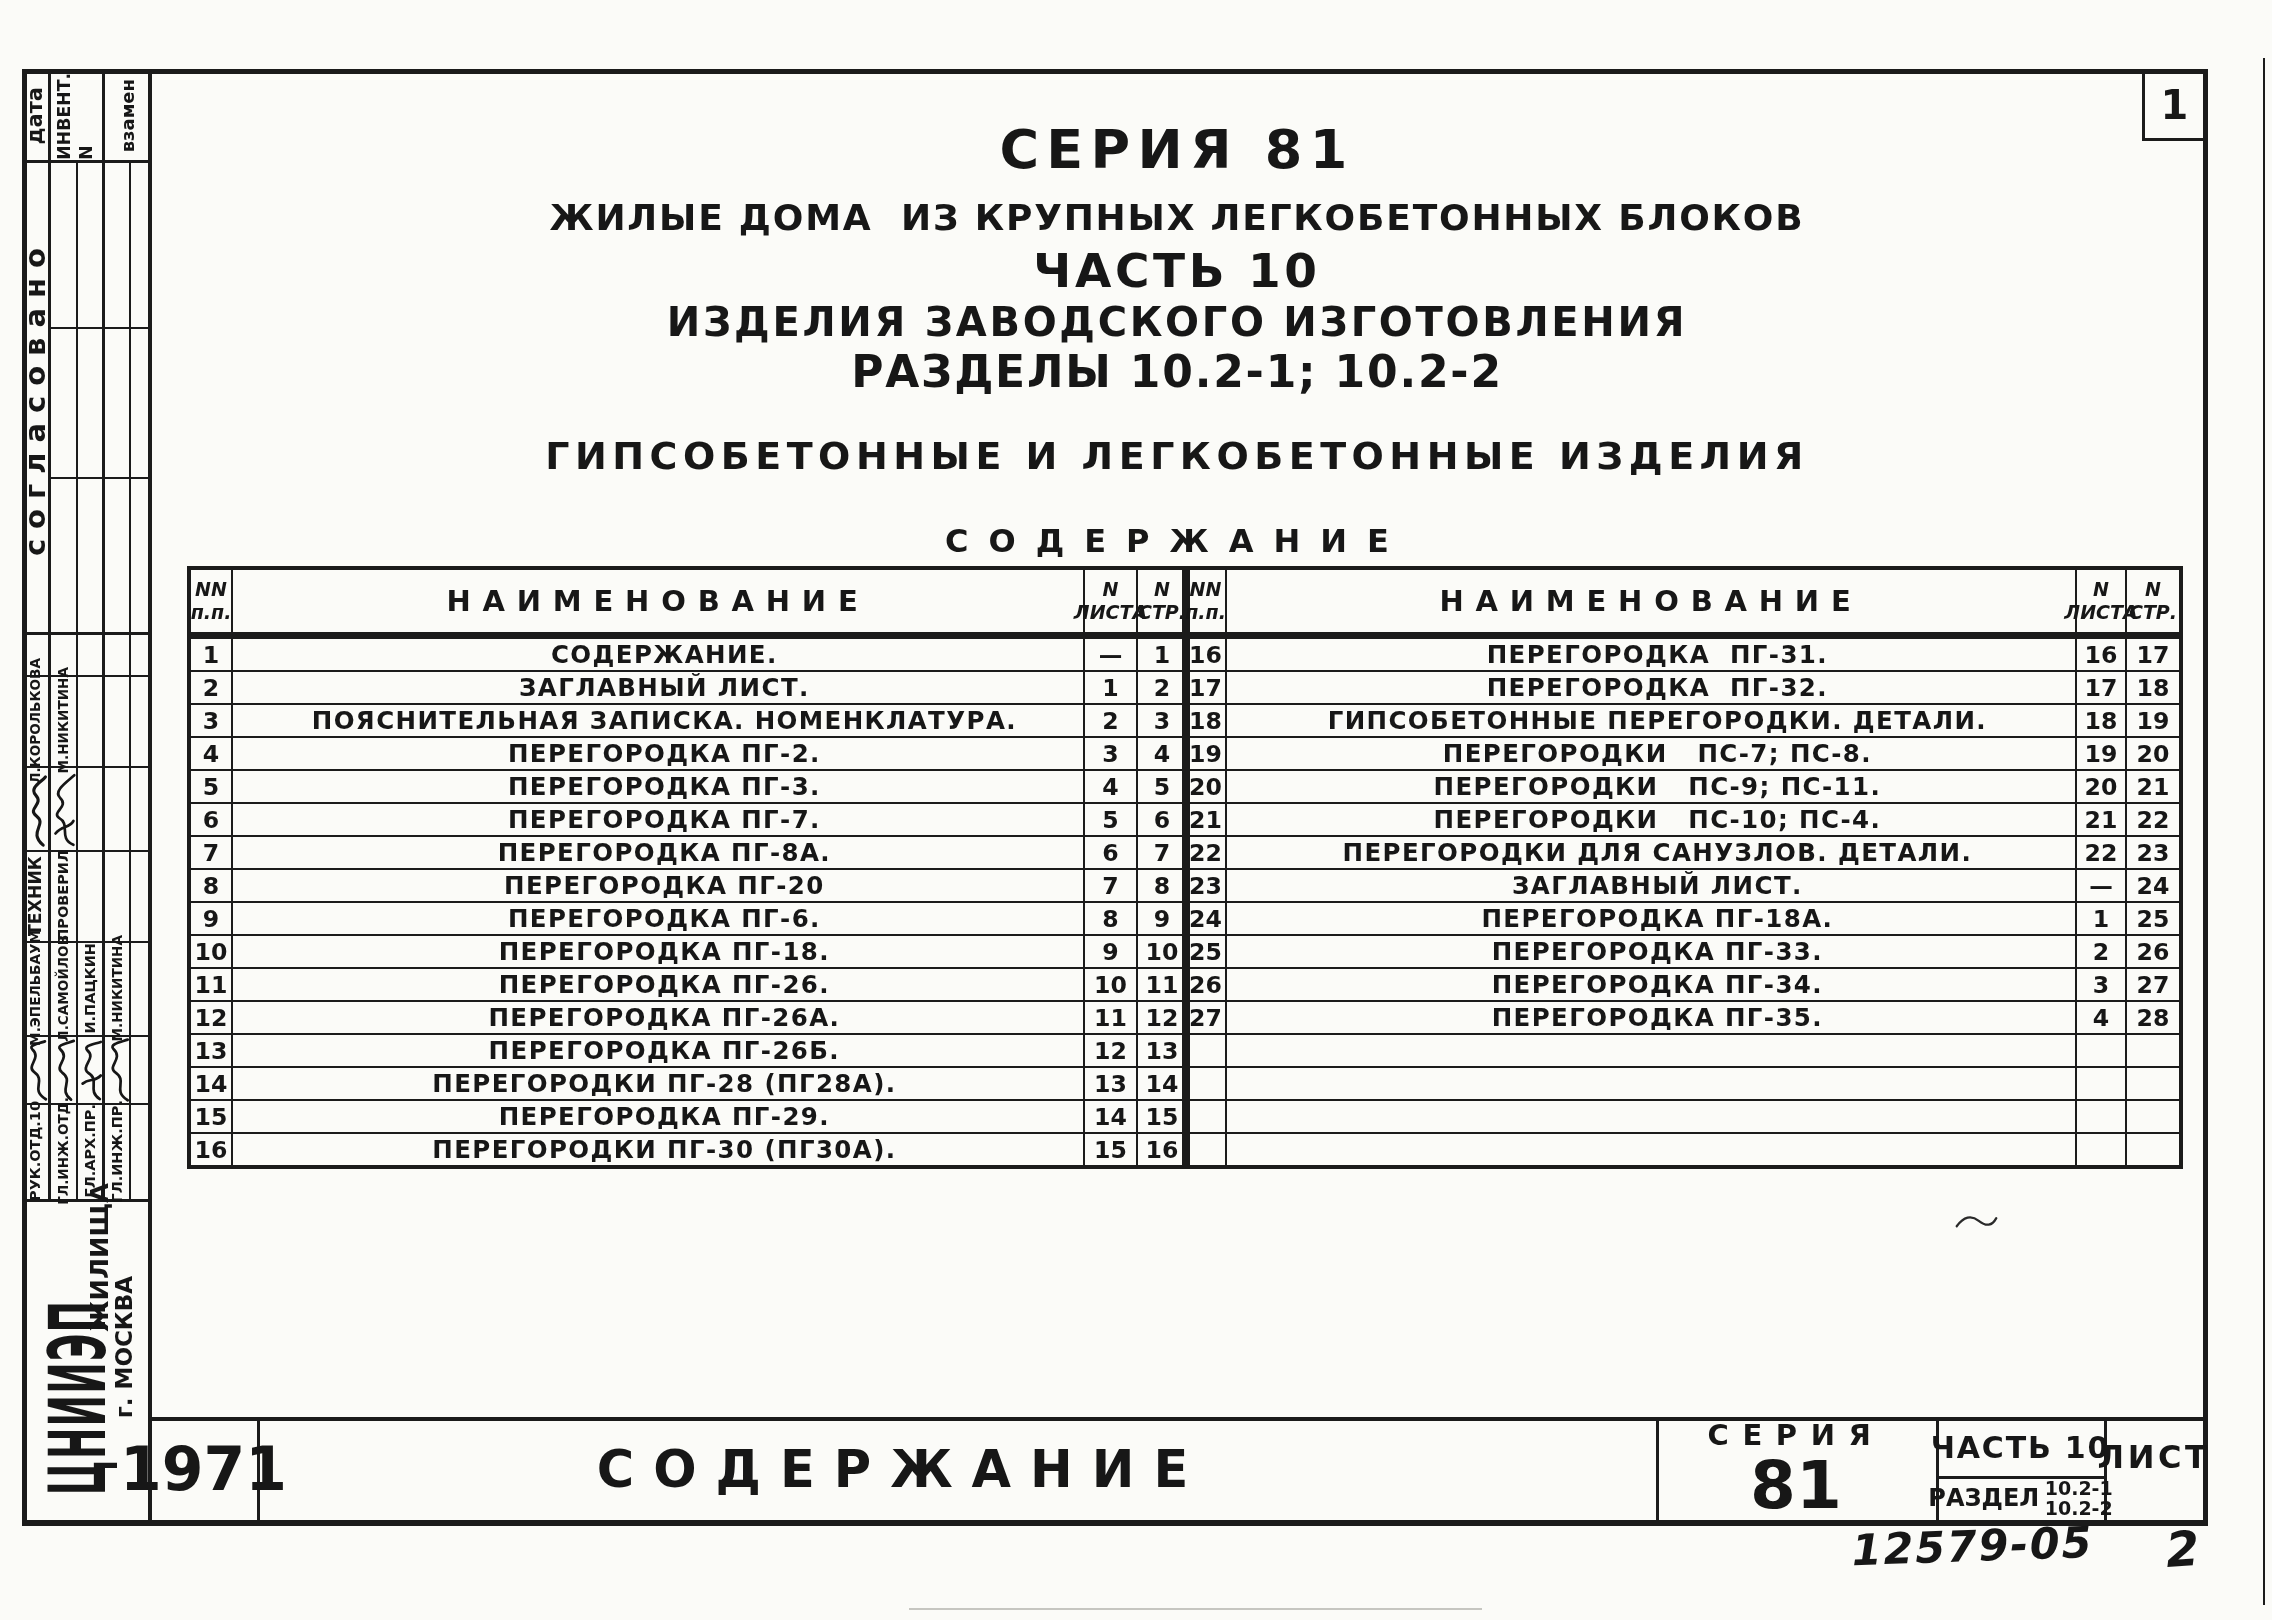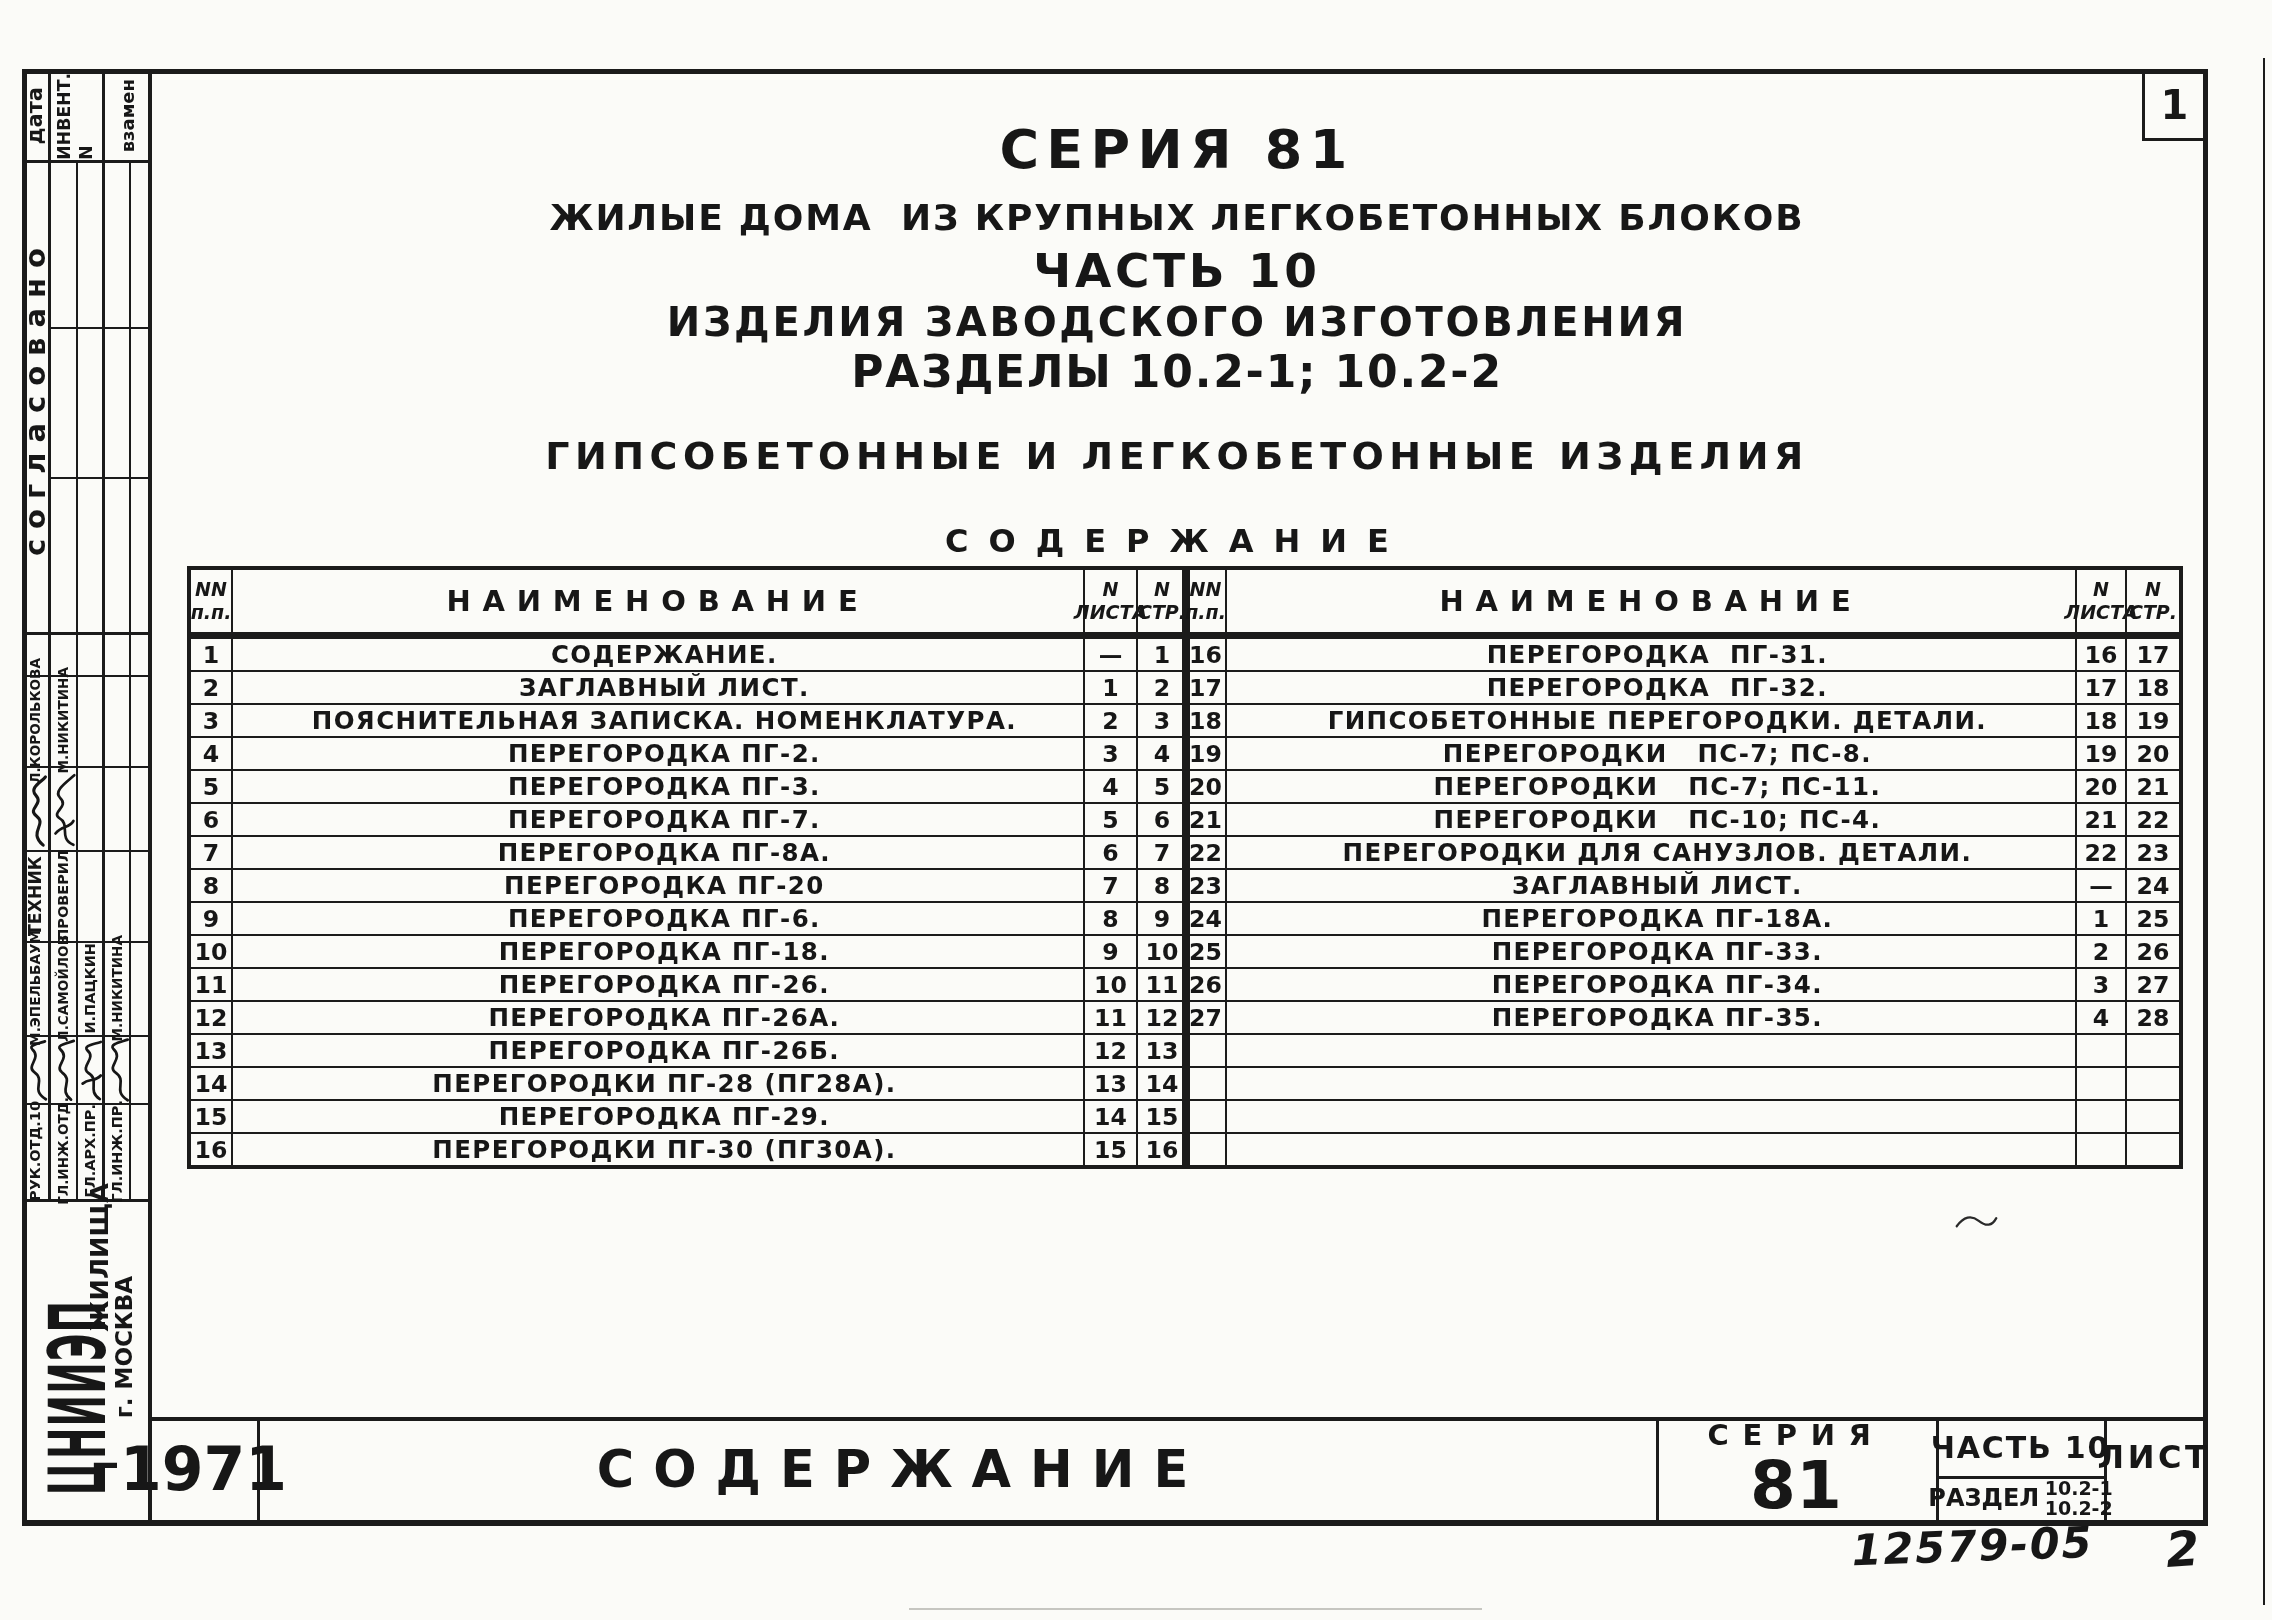--- a/index.html
+++ b/index.html
@@ -191,7 +191,7 @@
       <div class="td-num">19</div>
       <div class="td-num">20</div>
       <div class="td-num c0">20</div>
-      <div class="td-name">ПЕРЕГОРОДКИ   ПС-7; ПС-11.</div>
+      <div class="td-name">ПЕРЕГОРОДКИ   ПС-9; ПС-11.</div>
       <div class="td-num">20</div>
       <div class="td-num">21</div>
       <div class="td-num c0">21</div>

